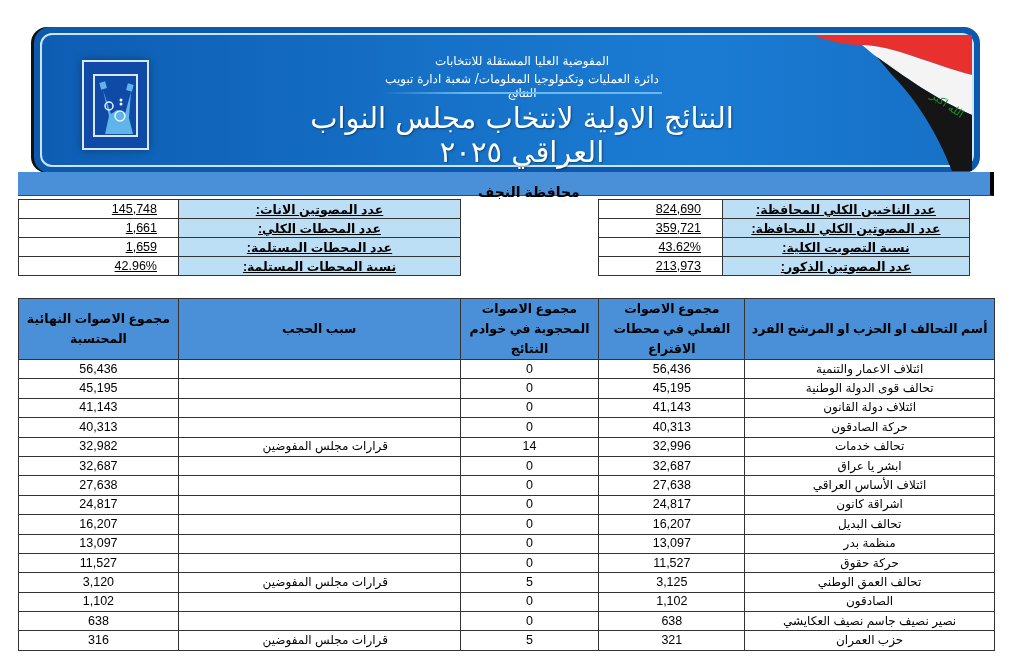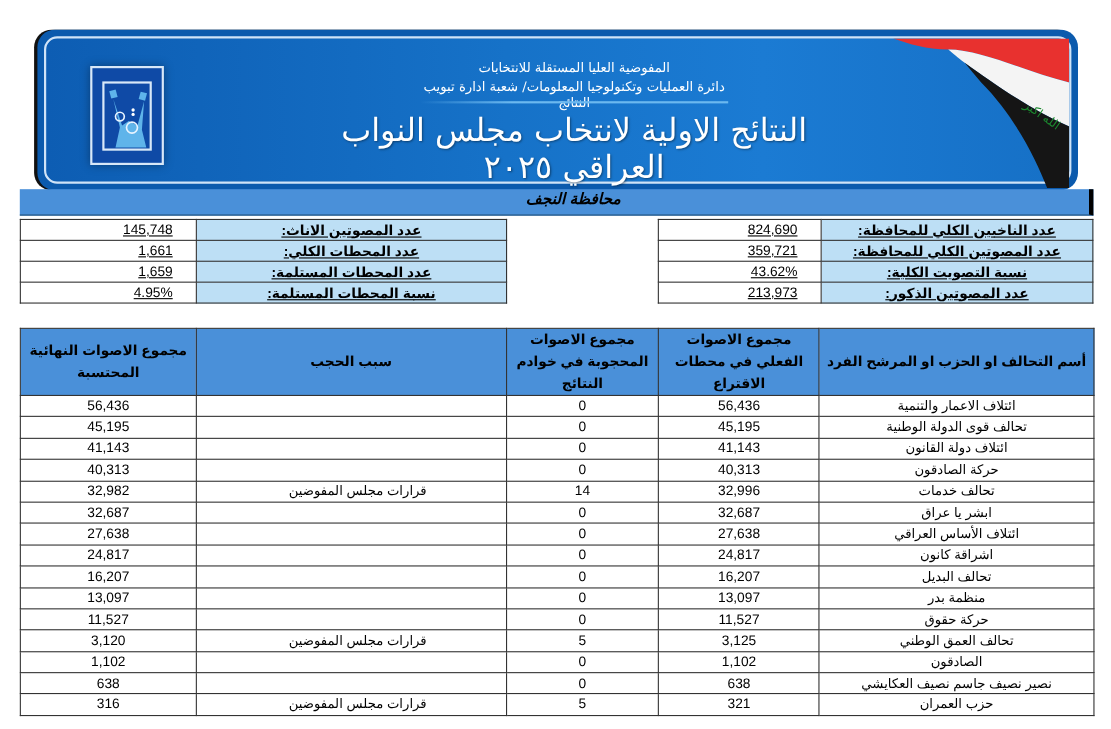--- a/index.html
+++ b/index.html
@@ -49,7 +49,7 @@
     background: #4a90d9; border-right: 4px solid #000; border-bottom: 1px solid #1f4e79;
   }
   .prov-bar span {
-    position: absolute; left: 460px; top: 0; font-weight: bold; font-size: 14px; direction: rtl; font-style: italic;
+    position: absolute; left: 460px; top: 12px; font-weight: bold; font-size: 14px; direction: rtl;
   }
 
   

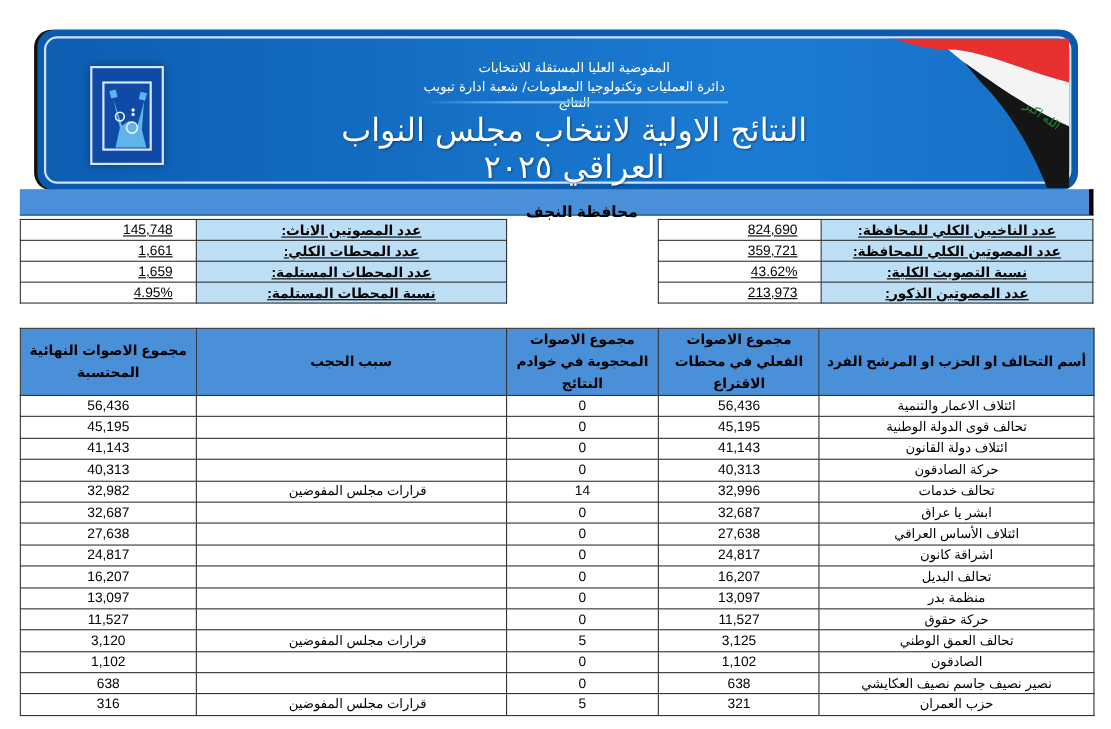--- a/index.html
+++ b/index.html
@@ -140,7 +140,7 @@
 <table class="sum-table sum-right">
   <tbody>
       <tr>
-    <td class="val" style="width:148px">824,690</td>
+    <td class="val" style="width:124px">824,690</td>
     <td class="lbl" style="width:247px">عدد الناخبين الكلي للمحافظة:</td>
   </tr>
   <tr>

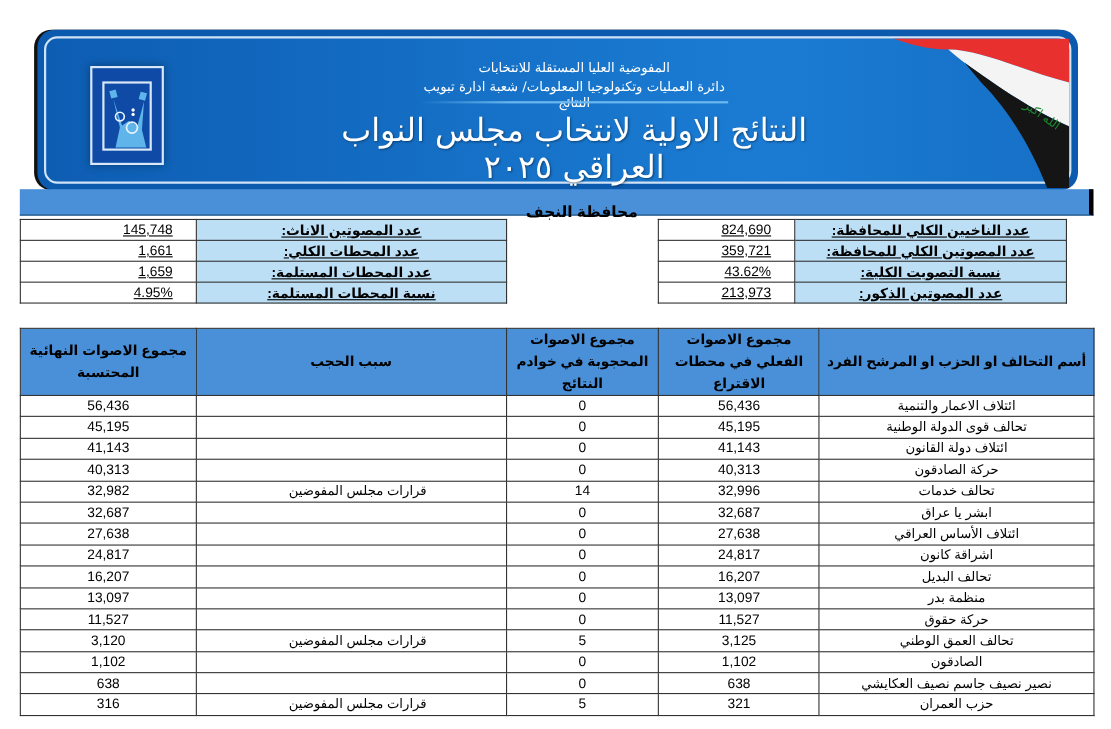--- a/index.html
+++ b/index.html
@@ -131,7 +131,7 @@
     <td class="lbl">عدد المحطات المستلمة:</td>
   </tr>
   <tr>
-    <td class="val">4.95%</td>
+    <td class="val">42.96%</td>
     <td class="lbl">نسبة المحطات المستلمة:</td>
   </tr>
 </tbody>

